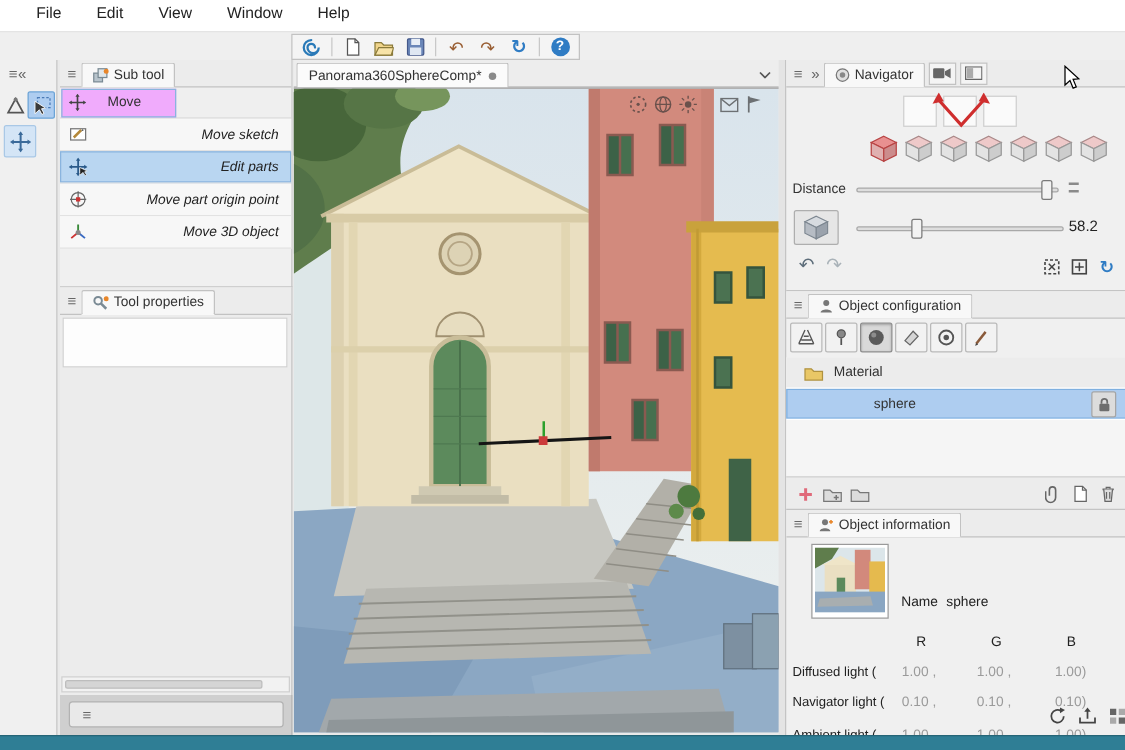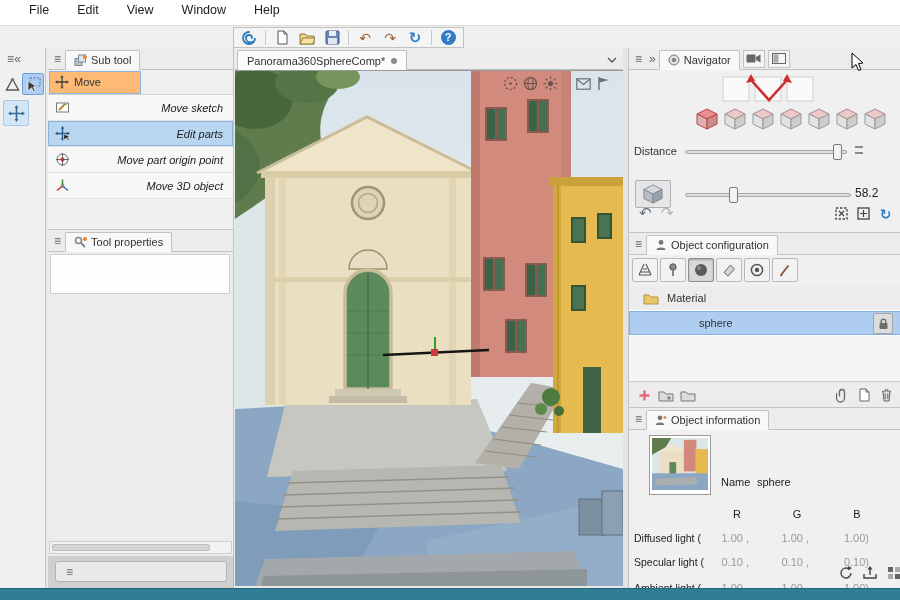--- a/index.html
+++ b/index.html
@@ -41,7 +41,7 @@
   
   .subtool { position:absolute; top:48px; left:48px; width:186px; height:182px; background:#f0f0f0; border-right:1px solid #c4c4c4; border-bottom:1px solid #c4c4c4; }
   .st-group { height:25px; background:#efefef; border-bottom:1px solid #d4d4d4; display:flex; align-items:center; }
-  .st-chip { display:flex; align-items:center; gap:5px; height:23px; width:92px; margin-left:1px; padding-left:5px; background:#fdba74; border:1px solid #8ab4de; font-size:11px; }
+  .st-chip { display:flex; align-items:center; gap:17px; height:23px; width:92px; margin-left:1px; padding-left:5px; background:#f0abfc; border:1px solid #8ab4de; font-size:11px; }
   .st-list { background:#f7f7f7;font-style:italic; }
   .strow { height:26px; display:flex; align-items:center; border-bottom:1px solid #e2e2e2; padding:0 10px 0 7px; background:#f7f7f7; cursor:default; }
   .strow .lbl { flex:1; text-align:right; font-size:11px; color:#222; }

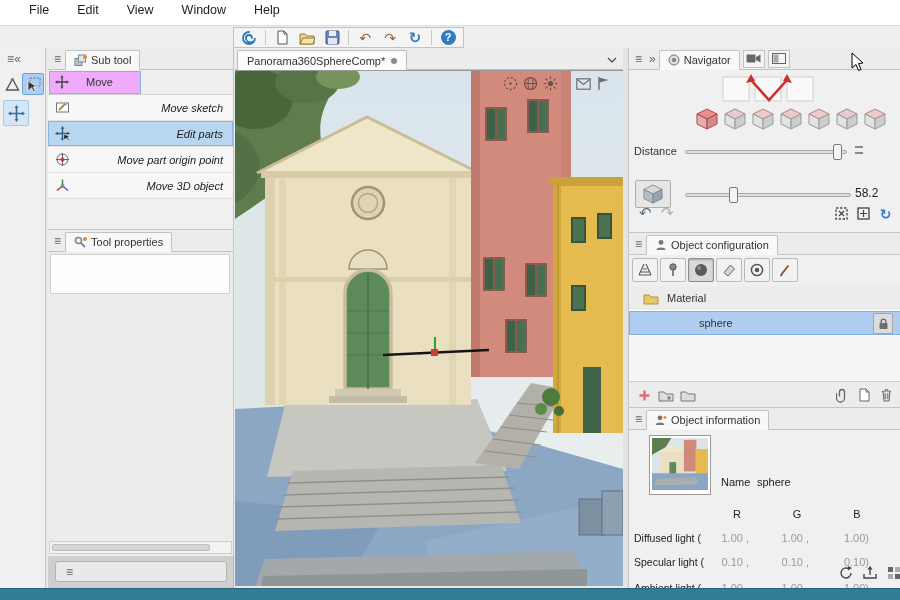--- a/index.html
+++ b/index.html
@@ -77,7 +77,7 @@
   .slider-track { position:absolute; height:4px; background:#dedede; border:1px solid #a8a8a8; border-radius:2px; }
   .slider-handle { position:absolute; width:9px; height:16px; background:#f3f3f3; border:1px solid #7a7a7a; border-radius:2px; }
   .tick { position:absolute; width:8px; height:2px; background:#8a8a8a; }
-  .nav-row2 { position:absolute; left:0; top:132px; width:272px; height:30px;text-decoration:underline; }
+  .nav-row2 { position:absolute; left:0; top:120px; width:272px; height:30px;text-decoration:underline; }
   .cube3d-btn { position:absolute; left:6px; top:0; width:36px; height:28px; background:#e6e6e6; border:1px solid #aeaeae; border-radius:2px; display:flex; align-items:center; justify-content:center; }
   .nav-val { position:absolute; left:226px; top:6px; font-size:12px; color:#222; }
   .nav-row3 { position:absolute; left:0; top:156px; width:272px; height:22px; }

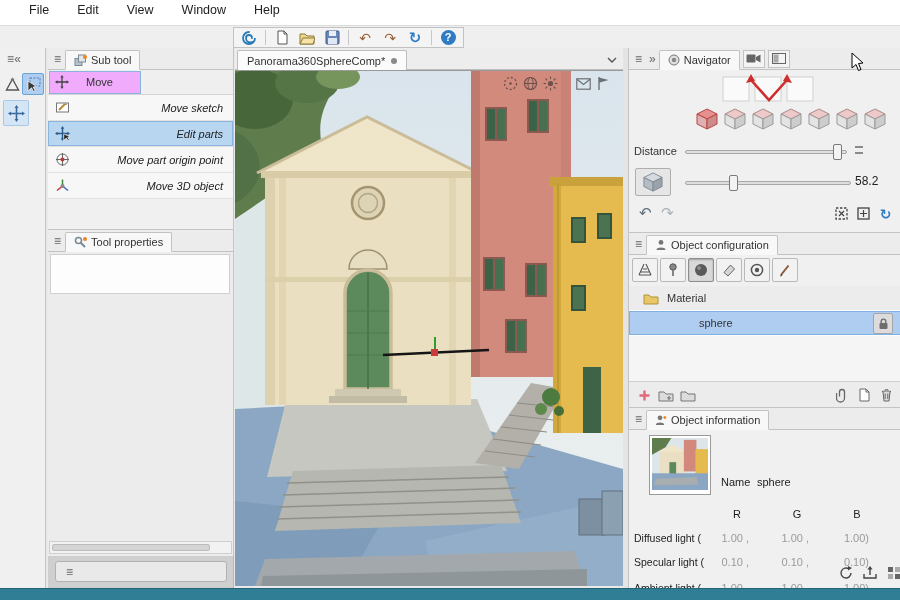--- a/index.html
+++ b/index.html
@@ -737,7 +737,7 @@
       <span class="oi-val" style="left:130px; top:124px;">1.00 ,</span>
       <span class="oi-val" style="left:190px; top:124px;">1.00)</span>
 
-      <span class="oi-rowlbl" style="top:148px;">Specular light (</span>
+      <span class="oi-rowlbl" style="top:148px;">Navigator light (</span>
       <span class="oi-val" style="left:70px; top:148px;">0.10 ,</span>
       <span class="oi-val" style="left:130px; top:148px;">0.10 ,</span>
       <span class="oi-val" style="left:190px; top:148px;">0.10)</span>

